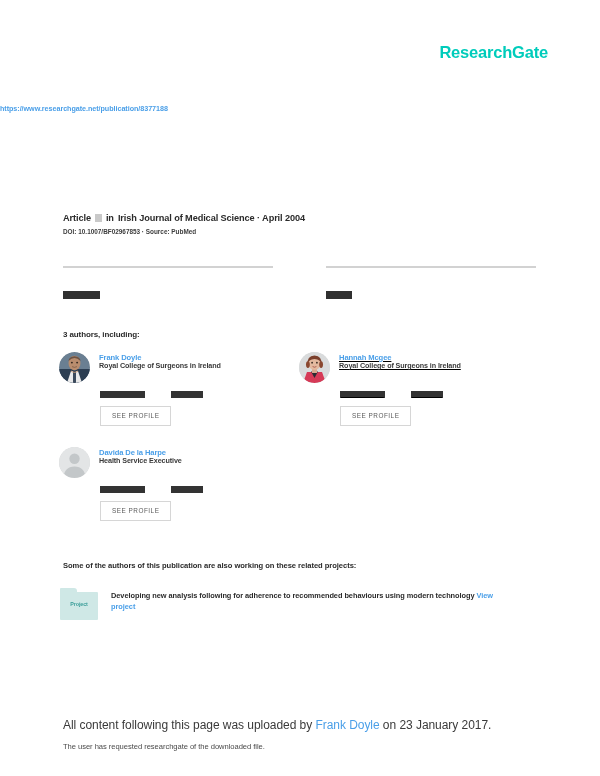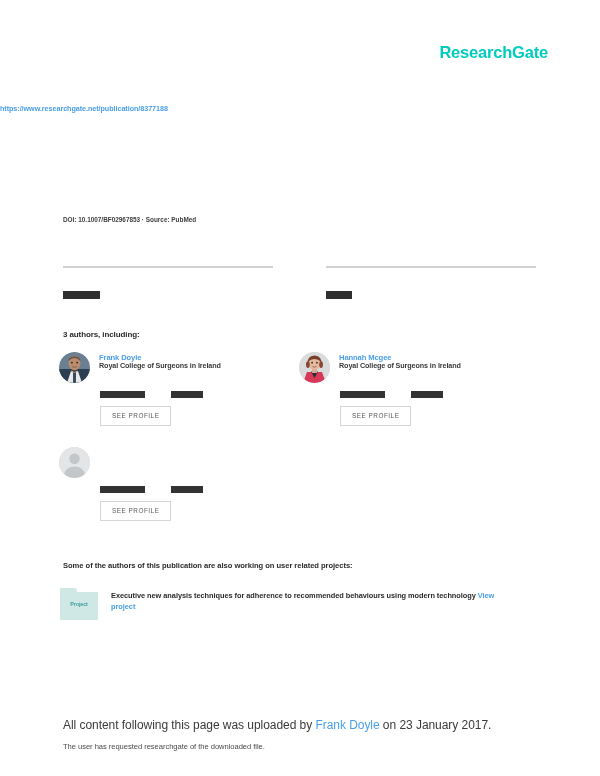--- a/index.html
+++ b/index.html
@@ -341,6 +341,12 @@
   <div class="pub-url">https://www.researchgate.net/publication/8377188</div>
 
   <div class="meta-block">
+    <div class="article-line">
+      <span class="article-label">Article</span>
+      <span class="article-icon"></span>
+      <span class="article-label">in</span>
+      <span class="article-source">Irish Journal of Medical Science · April 2004</span>
+    </div>
     <div class="doi-line">DOI: 10.1007/BF02967853 · Source: PubMed</div>
   </div>
 

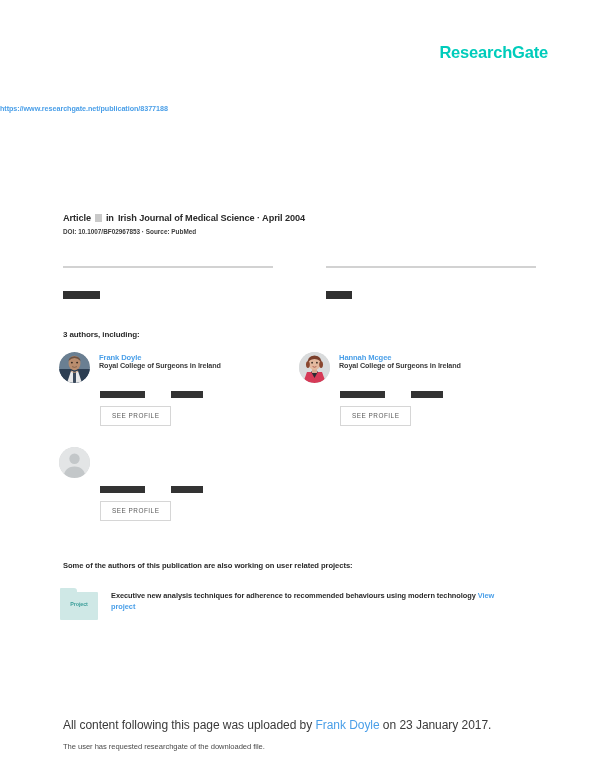--- a/index.html
+++ b/index.html
@@ -152,7 +152,7 @@
   }
 
   .author-card.pos-0 { left: 0px;   top: 0px; }
-  .author-card.pos-1 { left: 240px; top: 0px; }
+  .author-card.pos-1 { left: 240px; top: 0px; text-decoration: underline; }
   .author-card.pos-2 { left: 0px;   top: 95px; }
 
   .author-top {

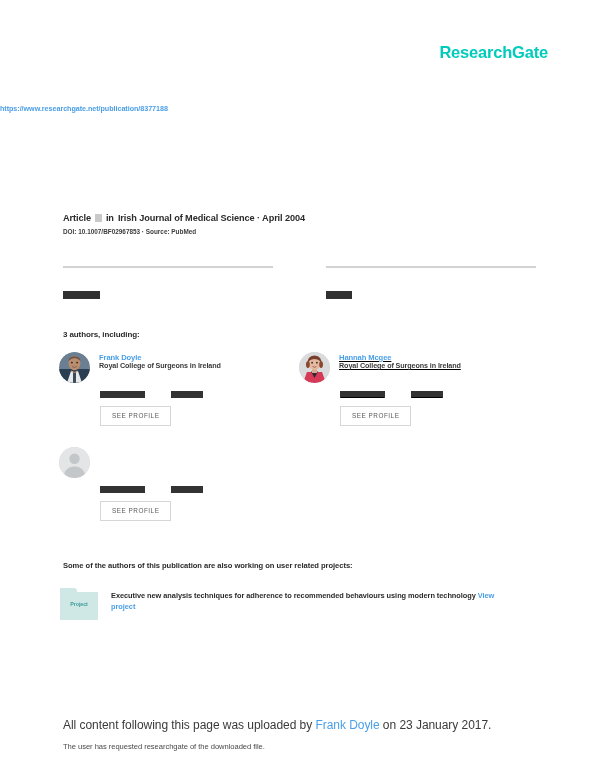--- a/index.html
+++ b/index.html
@@ -454,6 +454,10 @@
             </g>
           </svg>
         </div>
+        <div class="author-info">
+          <div class="author-name">Davida De la Harpe</div>
+          <div class="author-affil">Health Service Executive</div>
+        </div>
       </div>
       <div class="author-stats">
         <span class="author-stat-label">PUBLICATIONS</span>

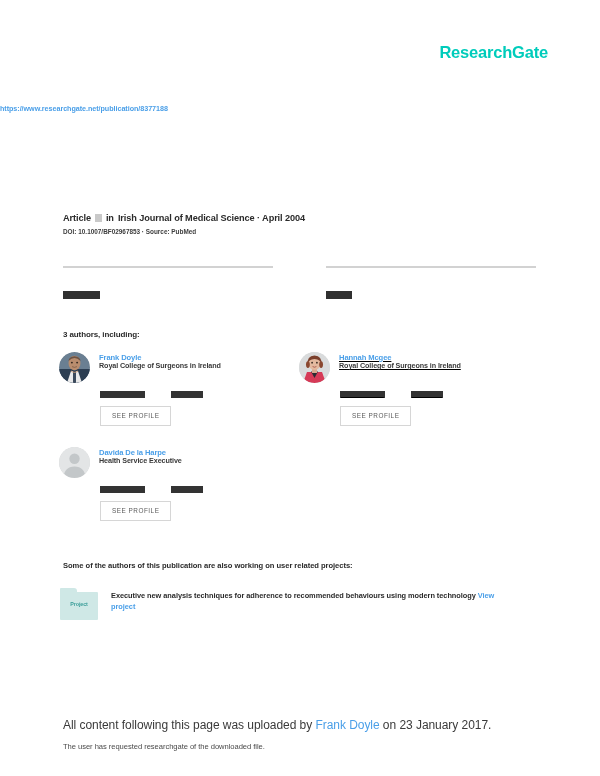--- a/index.html
+++ b/index.html
@@ -468,7 +468,7 @@
 
   </div>
 
-  <div class="projects-heading">Some of the authors of this publication are also working on user related projects:</div>
+  <div class="projects-heading">Some of the authors of this publication are also working on these related projects:</div>
 
   <div class="project-row">
     <div class="project-icon">

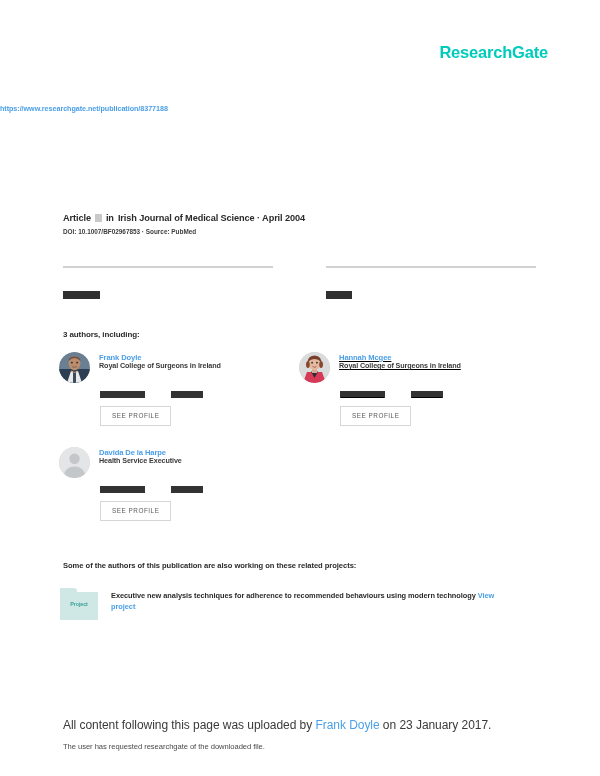--- a/index.html
+++ b/index.html
@@ -477,7 +477,7 @@
       <div class="folder-text">Project</div>
     </div>
     <div class="project-text">
-      <span>Executive new analysis techniques for adherence to recommended behaviours using modern technology</span>
+      <span>Developing new analysis following for adherence to recommended behaviours using modern technology</span>
       <span class="project-link">View project</span>
     </div>
   </div>

